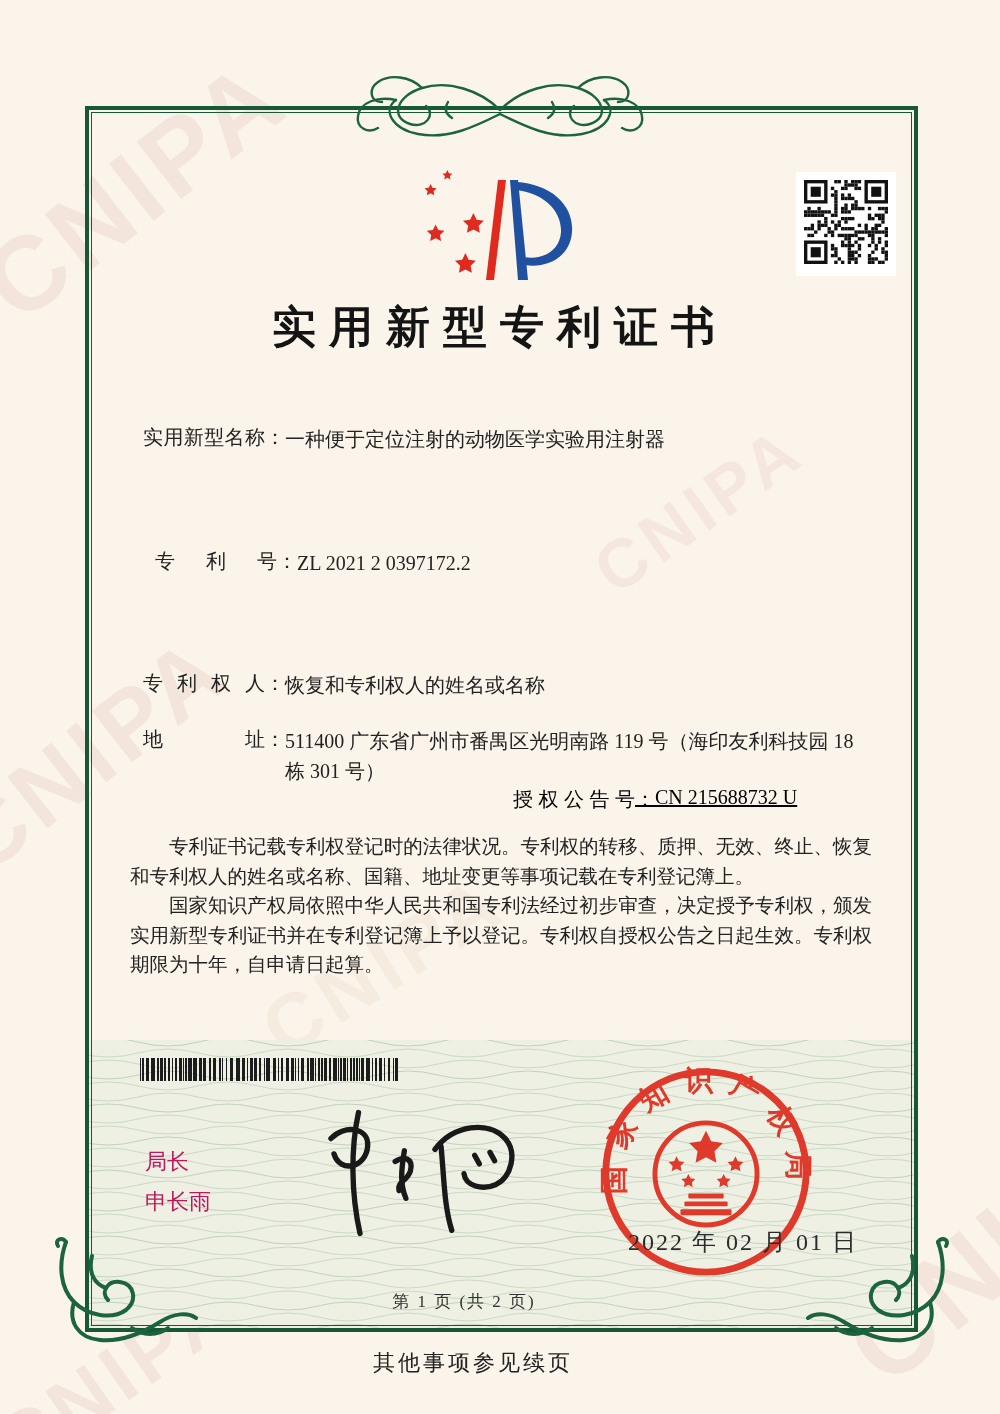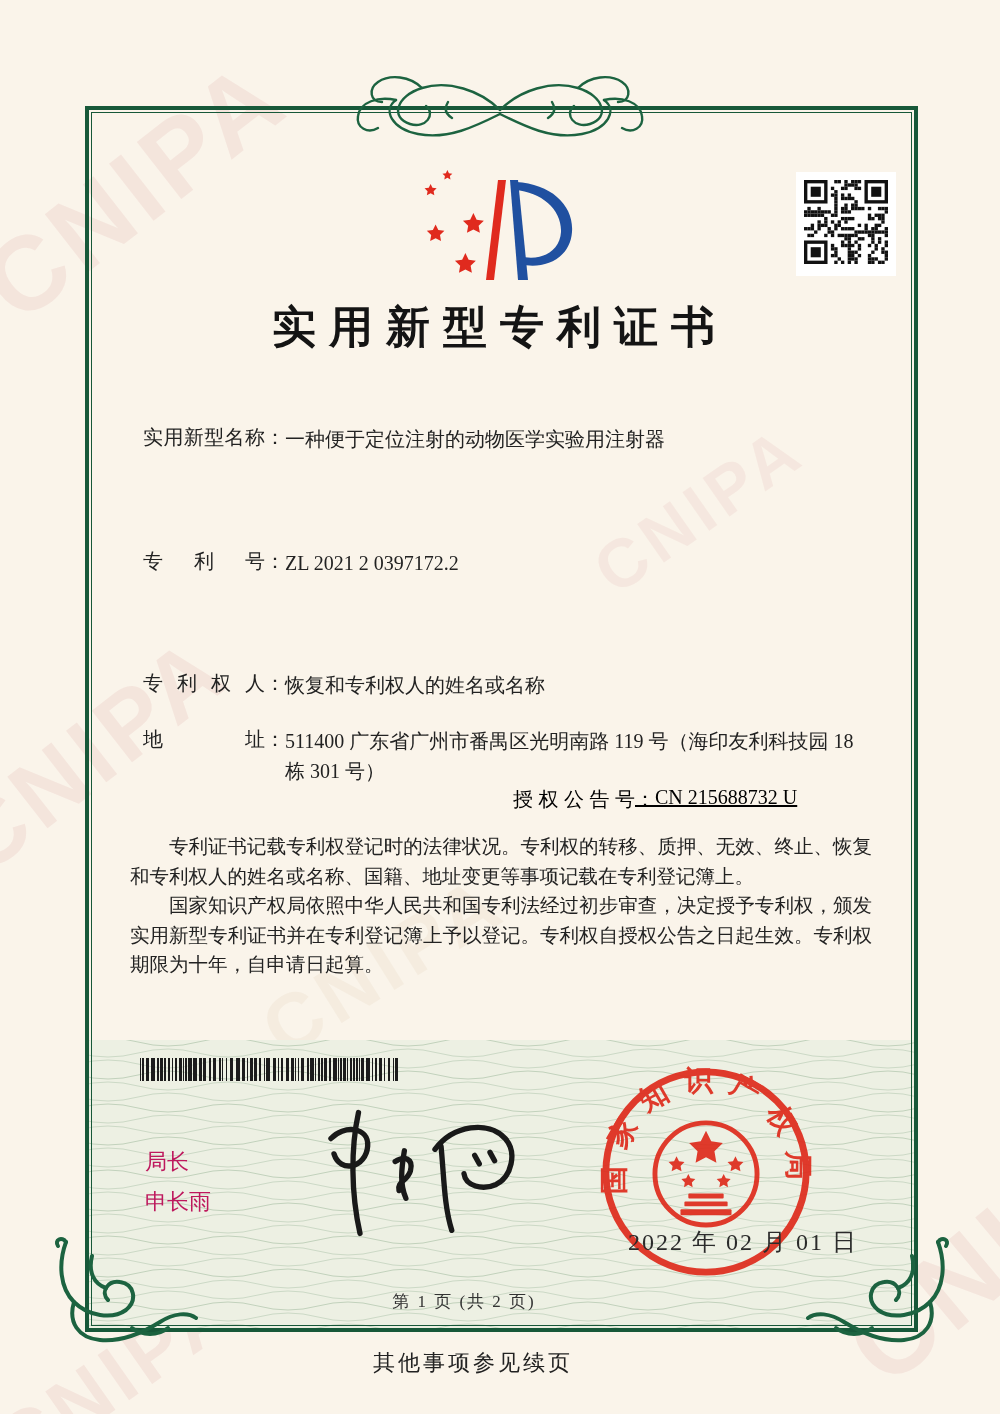--- a/index.html
+++ b/index.html
@@ -366,7 +366,7 @@
   <div class="frow" style="top:424px;">
     <span class="flabel">实用新型名称</span><span class="fcolon">：</span><span class="fvalue">一种便于定位注射的动物医学实验用注射器</span>
   </div>
-  <div class="frow" style="top:548px;">
+  <div class="frow" style="top:548px;margin-left:12px;">
     <span class="flabel">专利号</span><span class="fcolon">：</span><span class="fvalue">ZL 2021 2 0397172.2</span>
   </div>
   <div class="frow" style="top:670px;">

